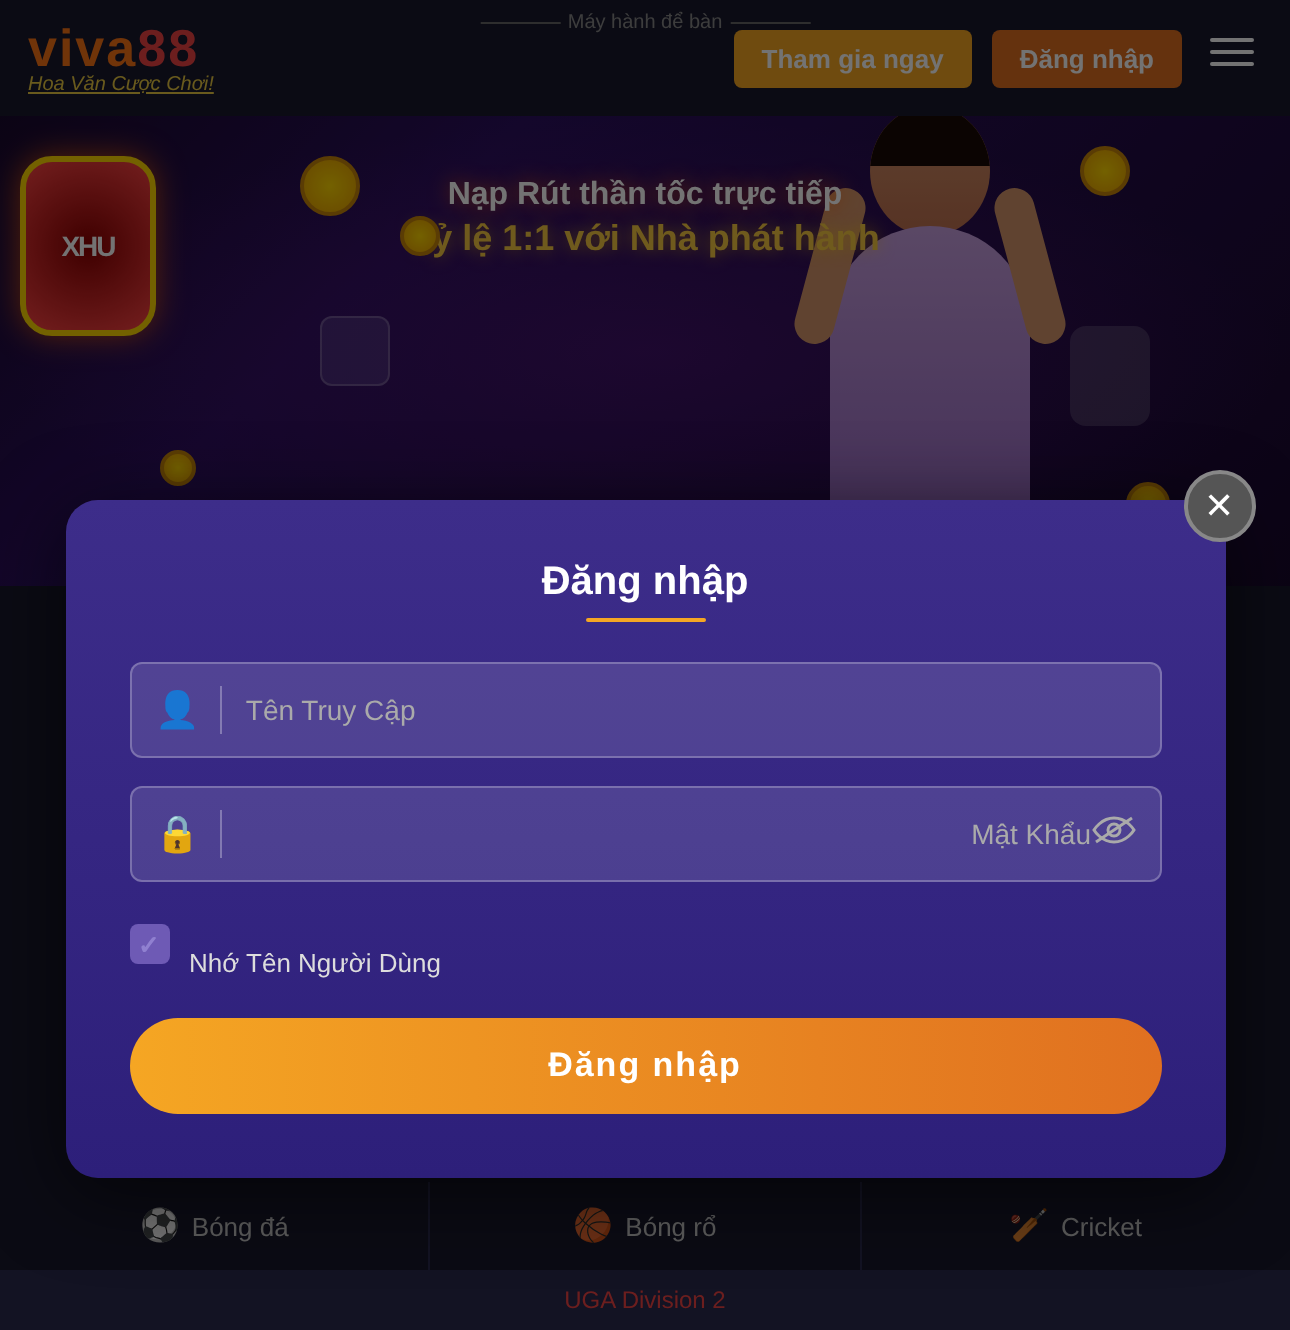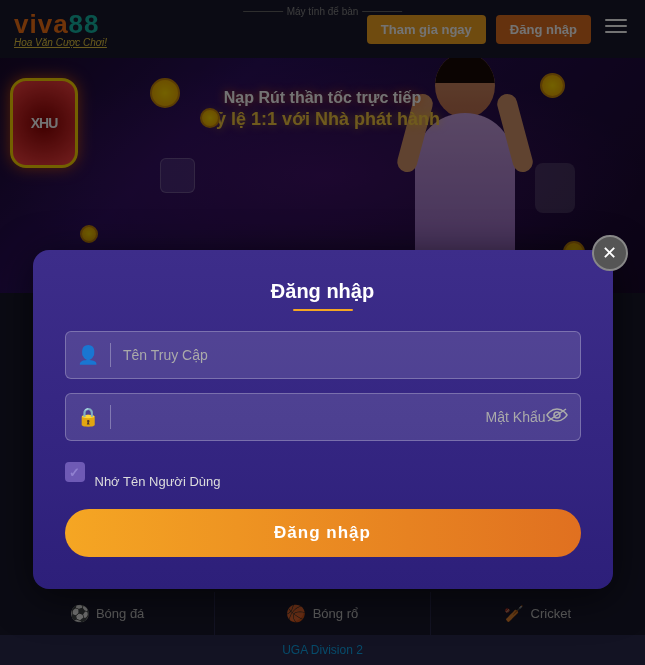--- a/index.html
+++ b/index.html
@@ -331,7 +331,7 @@
 <div class="header">
   <div class="logo-area">
     <div class="logo-text">
-      <span style="color:#f97316">viva</span><span style="color:#14b8a6">88</span>
+      <span style="color:#f97316">viva</span><span style="color:#ef4444">88</span>
     </div>
     <div class="logo-sub">Hoa Văn Cược Chơi!</div>
   </div>

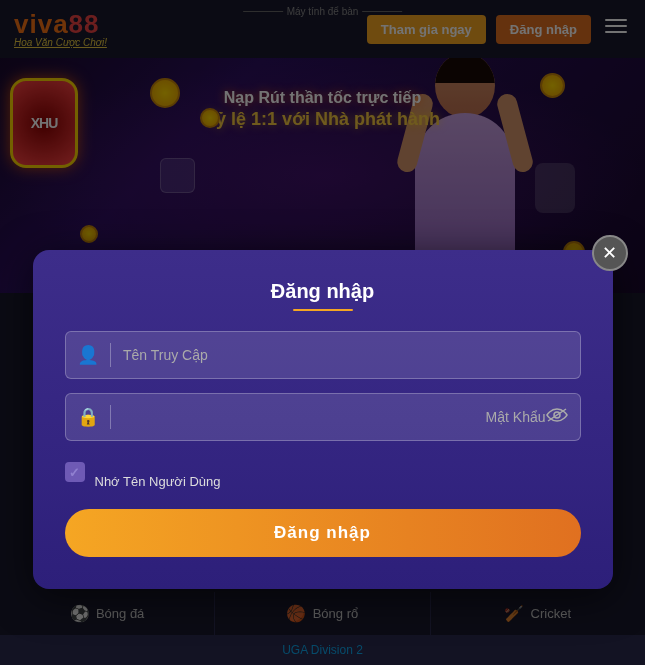--- a/index.html
+++ b/index.html
@@ -338,7 +338,7 @@
 
   <div style="position:absolute; top:6px; left:50%; transform:translateX(-50%); color:#888; font-size:10px; white-space:nowrap; display:flex; align-items:center; gap:4px;">
     <span style="display:inline-block;width:40px;height:1px;background:#666;vertical-align:middle;"></span>
-    <span>Máy tính để bàn</span>
+    <span>Máy hành để bàn</span>
     <span style="display:inline-block;width:40px;height:1px;background:#666;vertical-align:middle;"></span>
   </div>
 

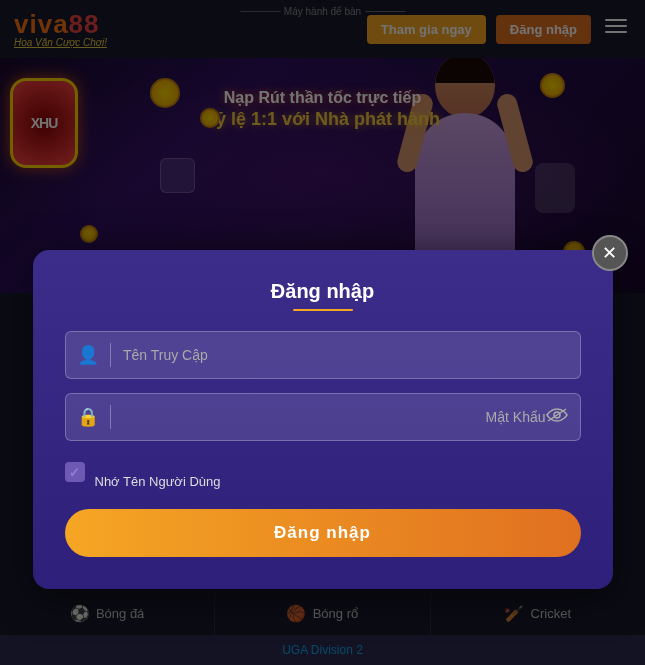--- a/index.html
+++ b/index.html
@@ -302,7 +302,7 @@
       display: flex;
       align-items: center;
       justify-content: center;
-      color: #0ea5e9;
+      color: #ef4444;
       font-size: 12px;
       z-index: 5;
     }

